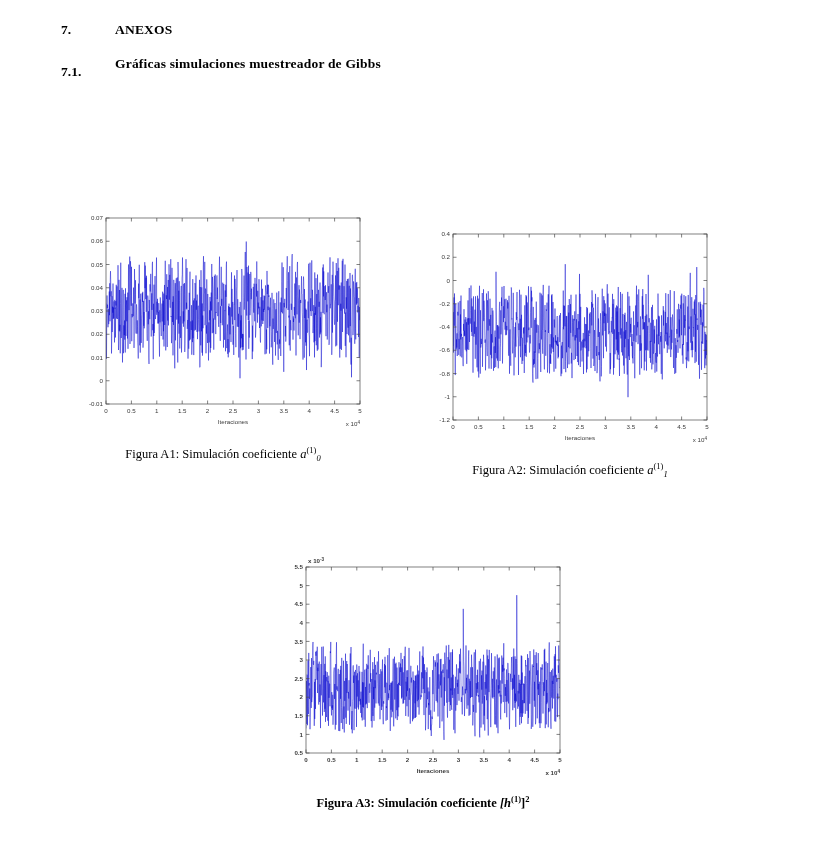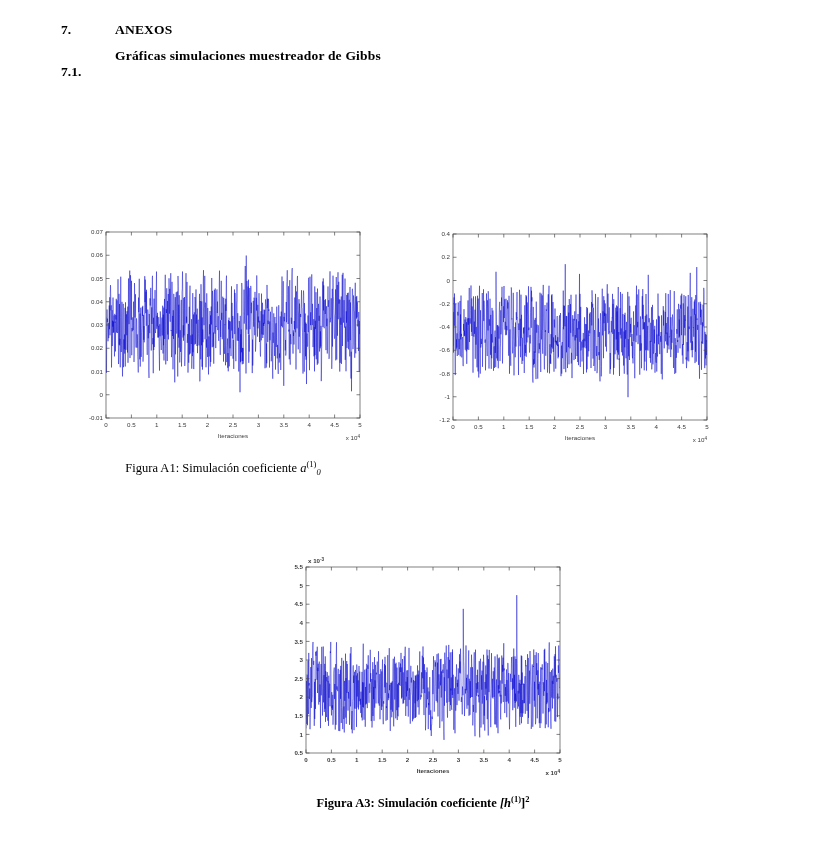--- a/index.html
+++ b/index.html
@@ -26,7 +26,7 @@
   #h1-num{left:61px;top:22px;}
   #h1-txt{left:115px;top:22px;}
   #h2-num{left:61px;top:64px;}
-  #h2-txt{left:115px;top:48px;}
+  #h2-txt{left:115px;top:56px;}
 
   
   .figure{position:absolute;}

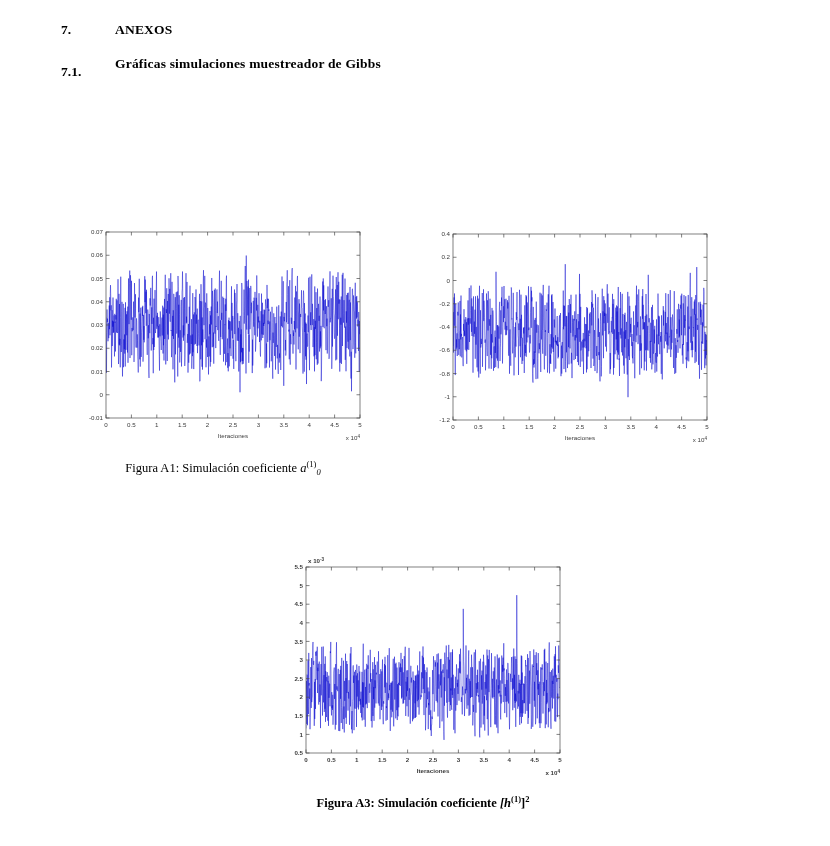--- a/index.html
+++ b/index.html
@@ -30,7 +30,7 @@
 
   
   .figure{position:absolute;}
-  #fig-a1{left:78px;top:220px;}
+  #fig-a1{left:78px;top:206px;}
   #fig-a2{left:425px;top:222px;}
   #fig-a3{left:278px;top:555px;font-weight:bold;}
 

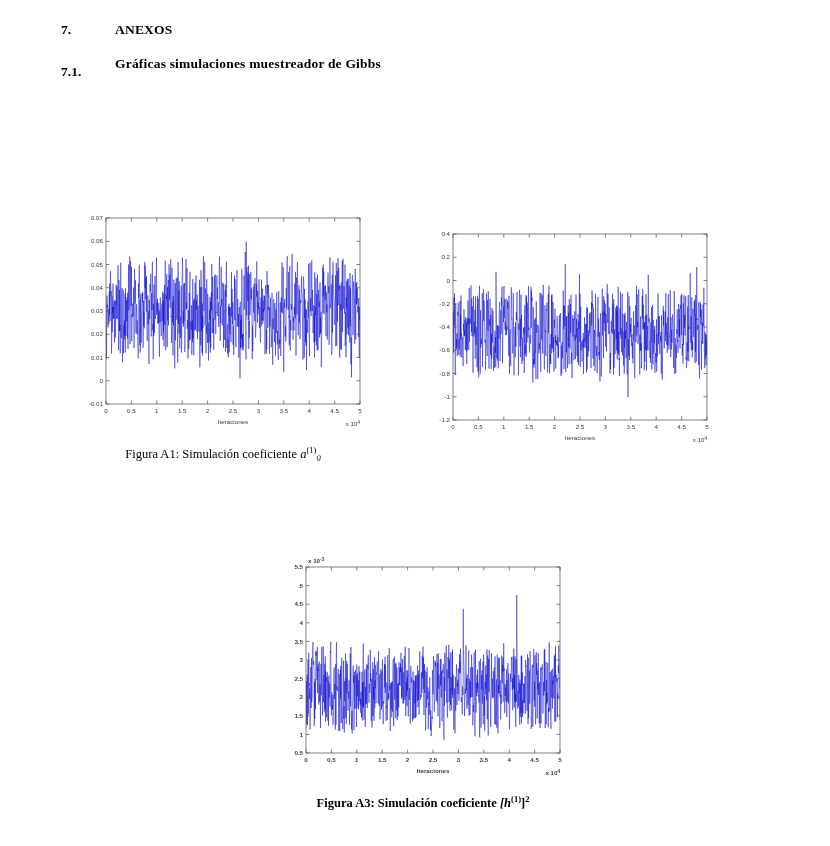--- a/index.html
+++ b/index.html
@@ -229,6 +229,9 @@
             <text x="282" y="220" class="exp-lbl" text-anchor="end">x 10<tspan dy="-2.2" class="exp-sup">4</tspan></text>
           </g>
         </svg>
+    </div>
+    <div class="caption">
+      <span>Figura A2: Simulación coeficiente </span><span class="mathvar">a</span><sup>(1)</sup><sub>1</sub>
     </div>
   </div>
 

